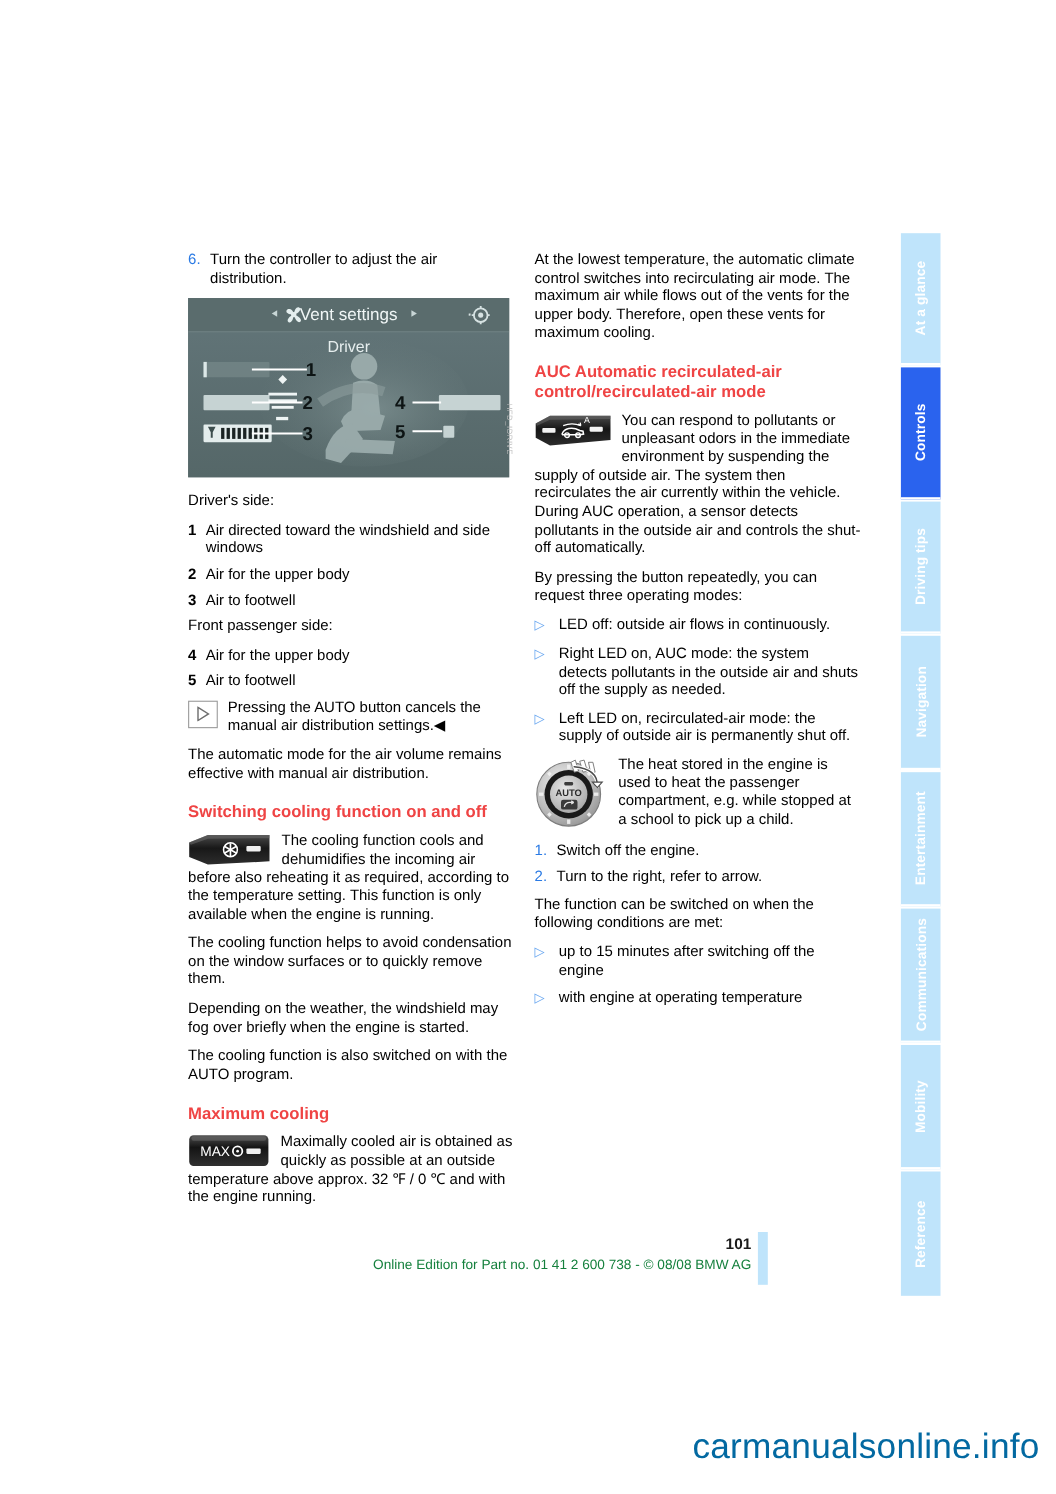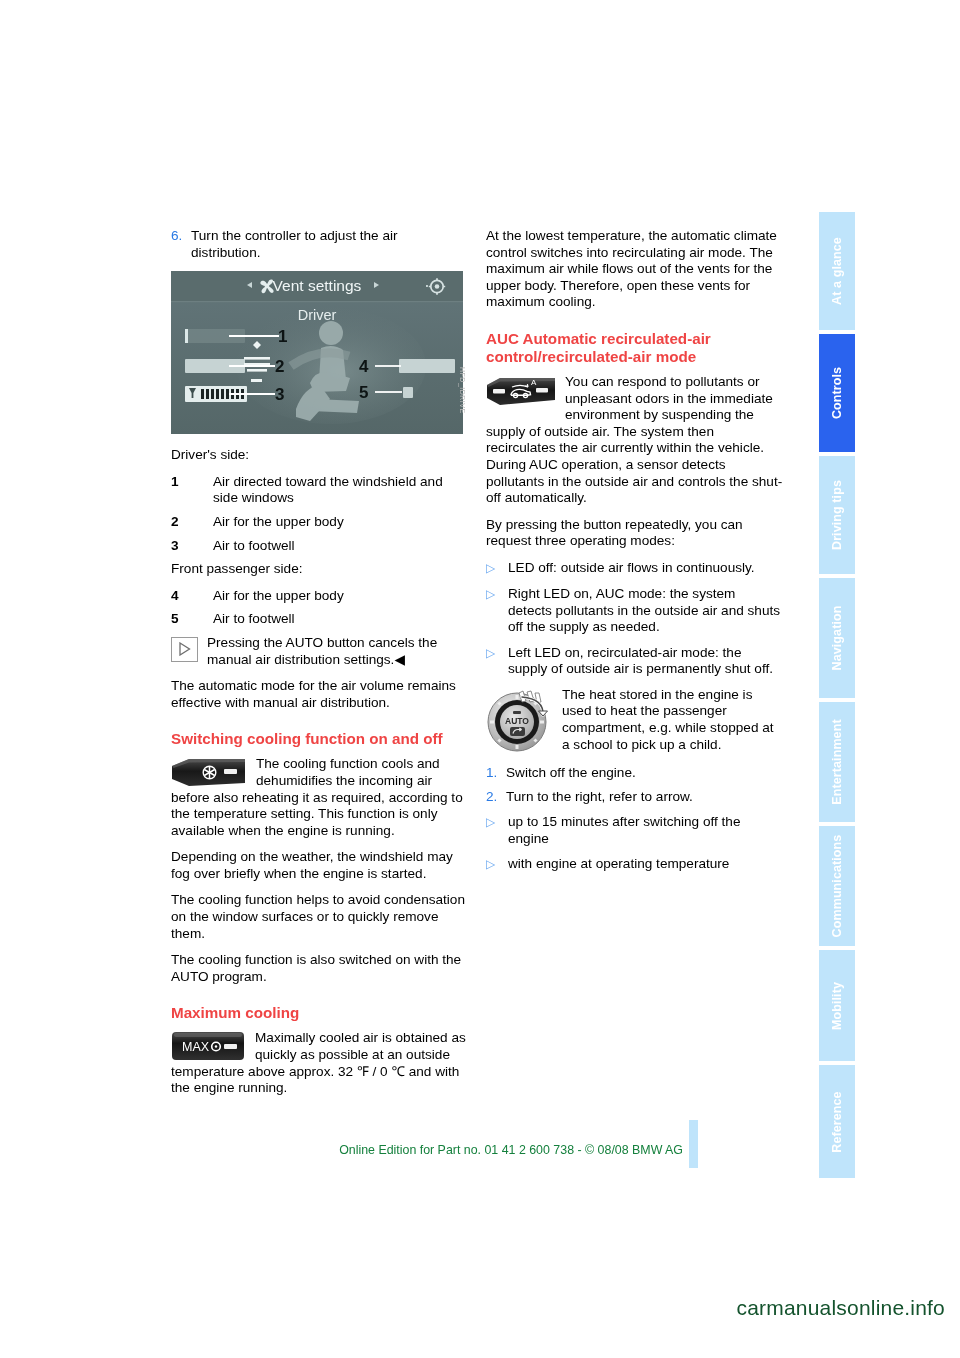--- a/index.html
+++ b/index.html
@@ -103,7 +103,7 @@
     width: 16px;
     flex: 0 0 16px;
   }
-  .callout .txt { flex: 1; margin-left: 26px; }
+  .callout .txt { flex: 1; }
 
   
   .bullet {

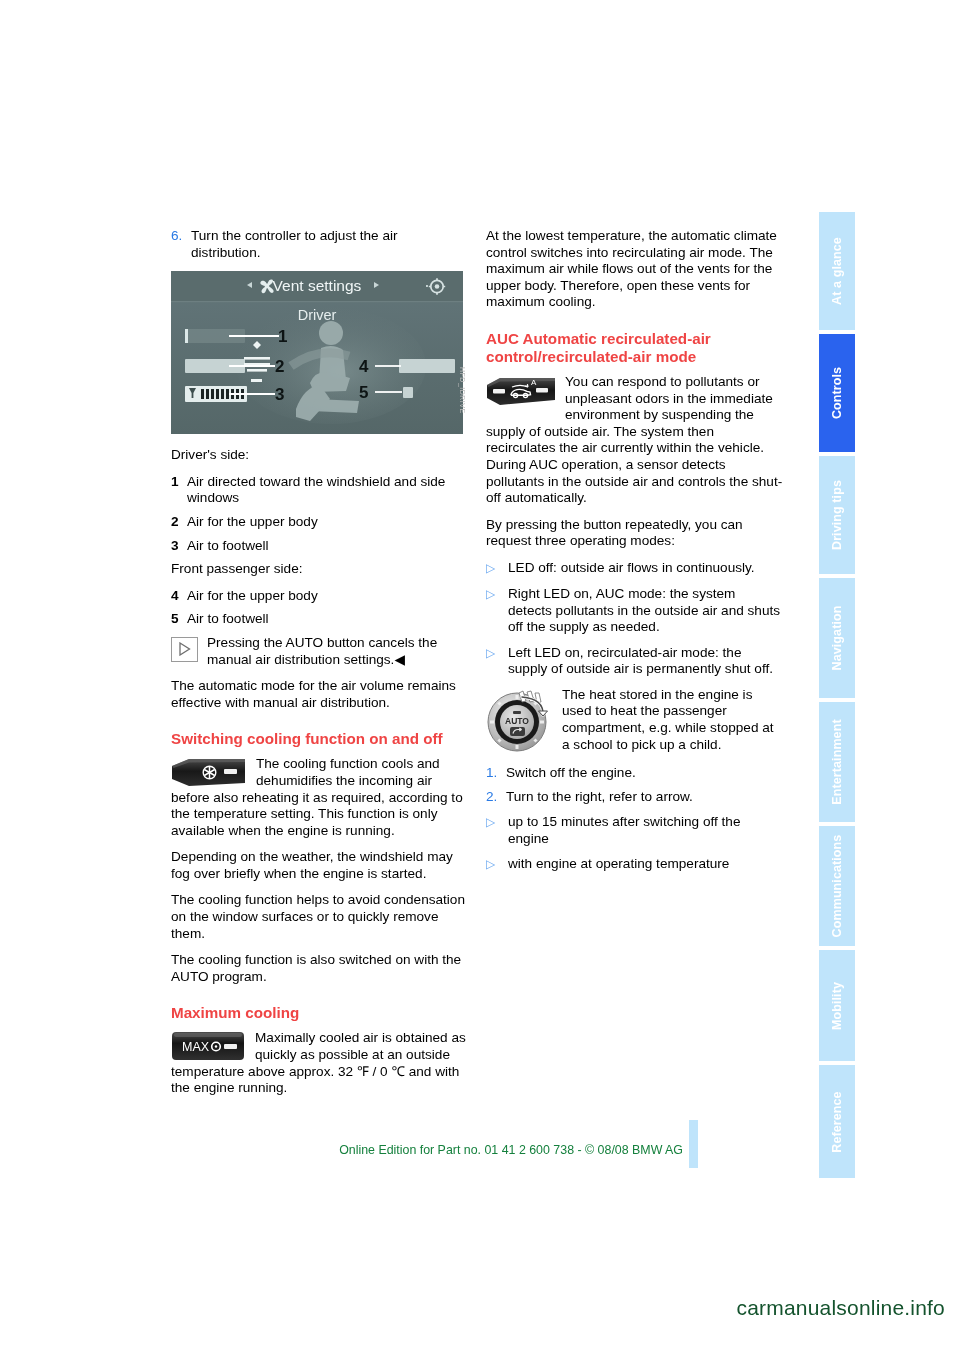--- a/index.html
+++ b/index.html
@@ -560,6 +560,7 @@
       <span class="txt">Turn to the right, refer to arrow.</span>
     </div>
 
+    <p class="body">The function can be switched on when the following conditions are met:</p>
 
     <div class="bullet">
       <span class="tri">▷</span>

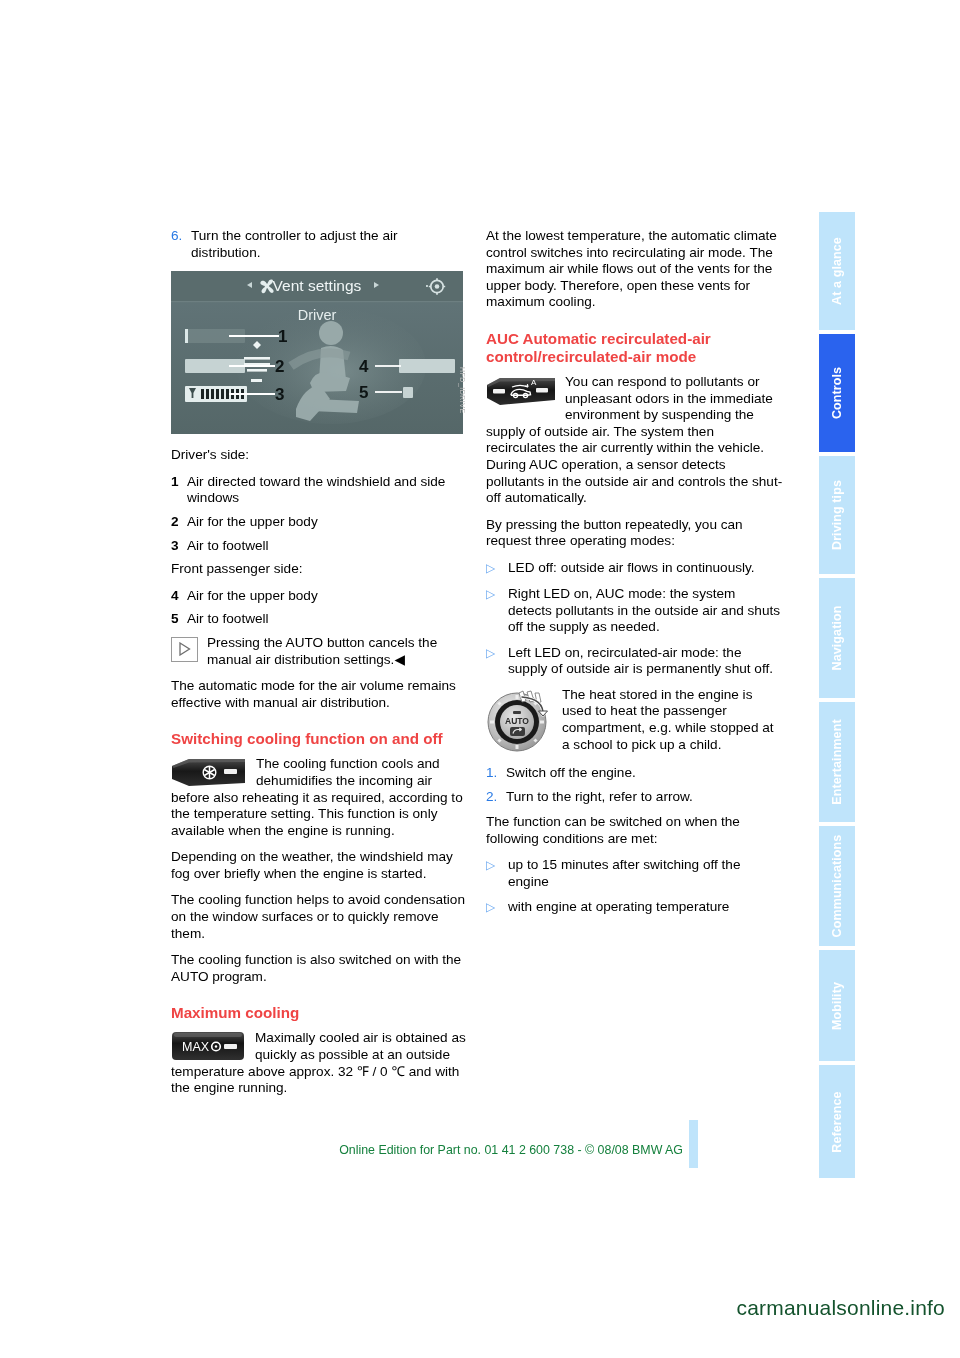--- a/index.html
+++ b/index.html
@@ -420,8 +420,8 @@
       <div class="clearer"></div>
     </div>
 
+    <p class="body">The cooling function helps to avoid condensation on the window surfaces or to quickly remove them.</p>
     <p class="body">Depending on the weather, the windshield may fog over briefly when the engine is started.</p>
-    <p class="body">The cooling function helps to avoid condensation on the window surfaces or to quickly remove them.</p>
     <p class="body">The cooling function is also switched on with the AUTO program.</p>
 
     <h2 class="section">Maximum cooling</h2>

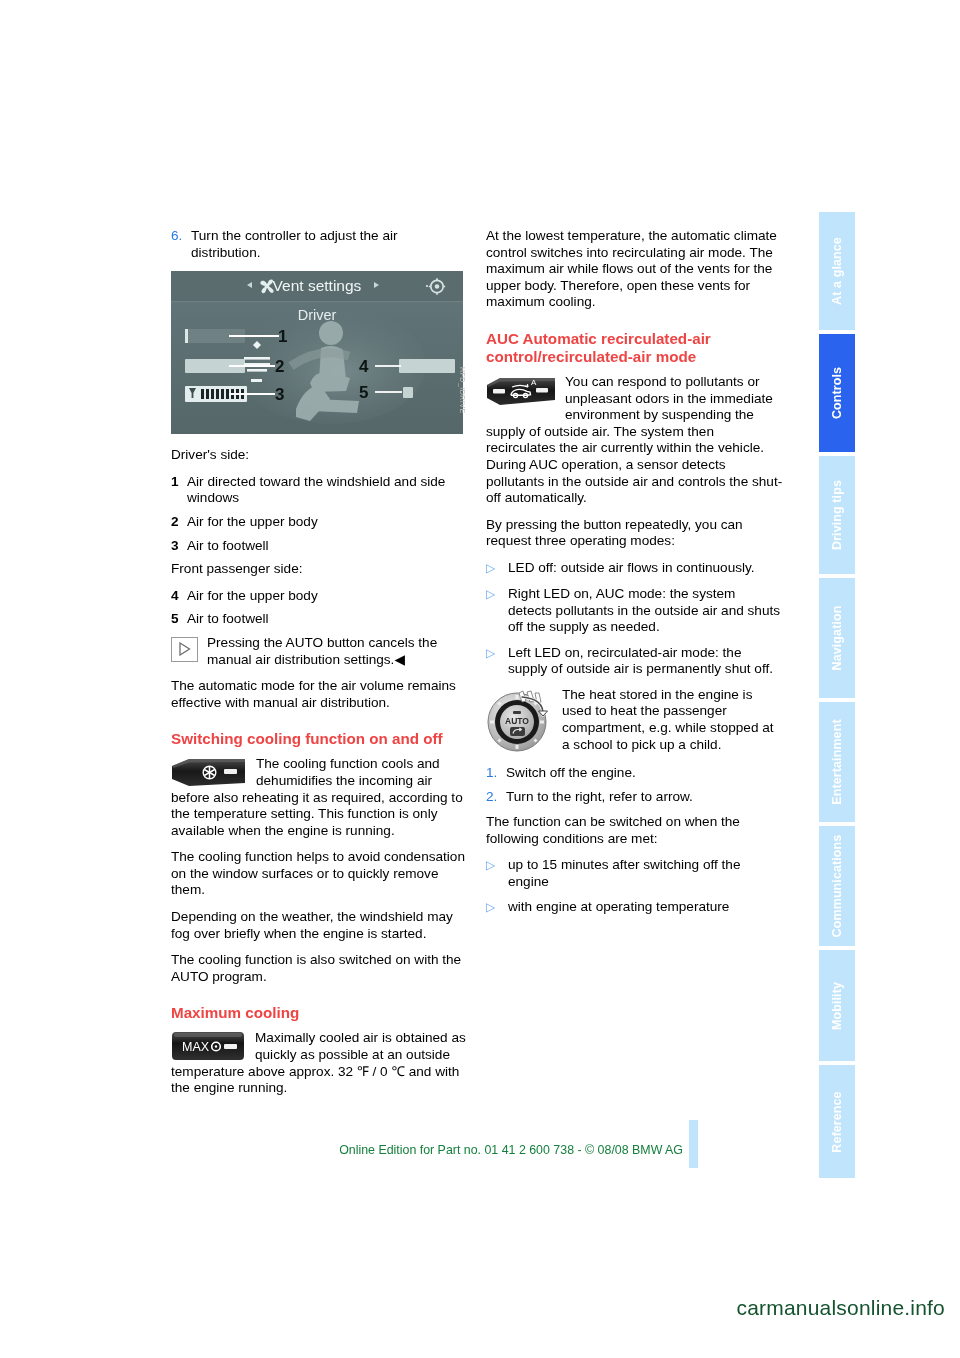--- a/index.html
+++ b/index.html
@@ -572,6 +572,7 @@
     </div>
   </div>
 
+  <div id="pagenum">101</div>
   <div id="edition">Online Edition for Part no. 01 41 2 600 738 - © 08/08 BMW AG</div>
   <div id="footbar"></div>
   <div id="watermark">carmanualsonline.info</div>

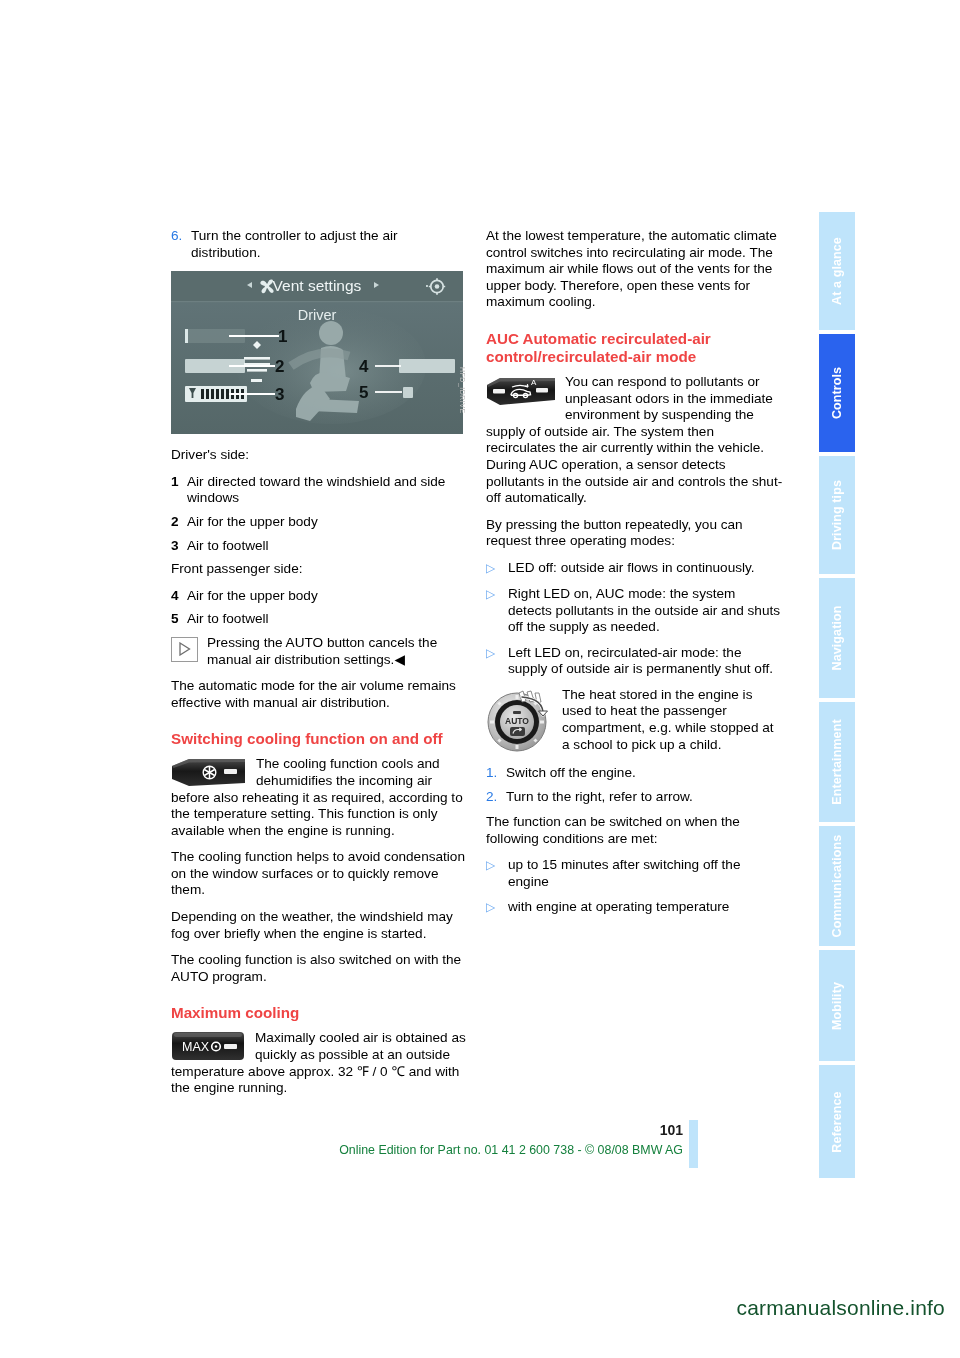--- a/index.html
+++ b/index.html
@@ -221,8 +221,8 @@
     left: 0; top: 1296px;
     width: 945px;
     text-align: right;
-    font-size: 21px;
-    color: #14532d;
+    font-size: 32px;
+    color: #0369a1;
     letter-spacing: 0.2px;
   }
 </style>

